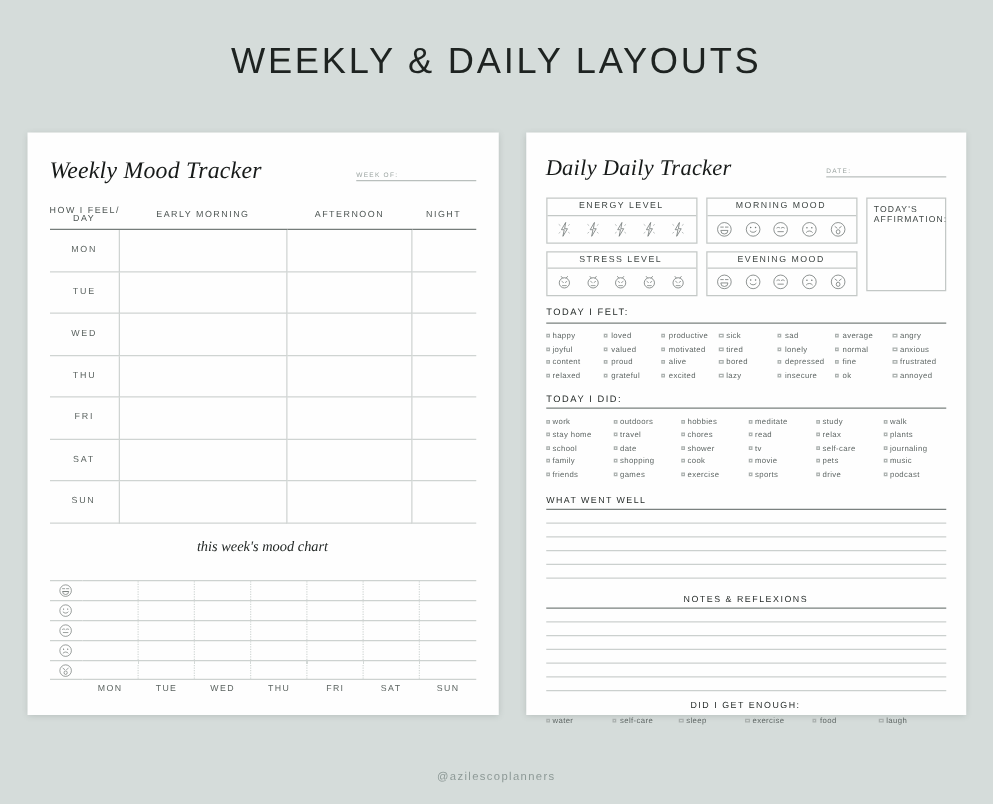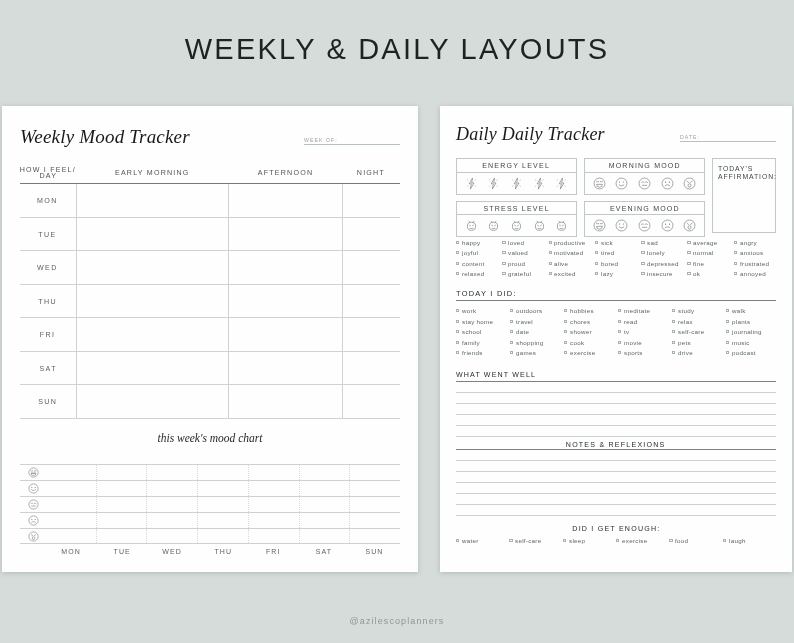--- a/index.html
+++ b/index.html
@@ -51,7 +51,7 @@
     box-shadow: 0 1px 5px rgba(90,105,100,.28);
     position: relative;
   }
-  .sheet-weekly { width: 416px; height: 466px; padding: 20px 18px 8px 18px; }
+  .sheet-weekly { width: 377px; height: 466px; padding: 20px 18px 8px 18px; }
   .sheet-daily  { width: 352px; height: 466px; padding: 18px 16px 8px 16px; }
 
   .script-title {

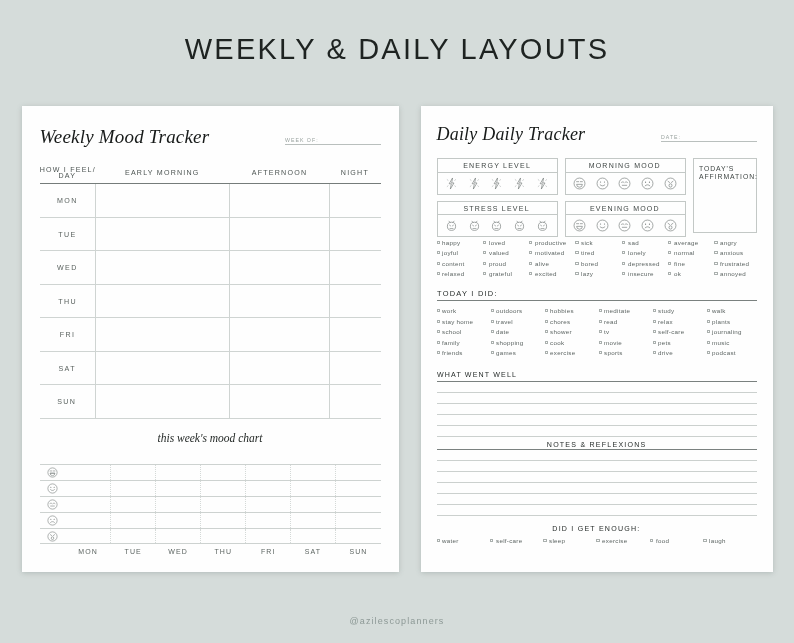--- a/index.html
+++ b/index.html
@@ -586,6 +586,7 @@
       </div>
     </div>
 
+    <div class="sec-head"><span>TODAY I FELT:</span></div>
     <div class="chk-grid g7">
       <div class="chk">
           <i></i>

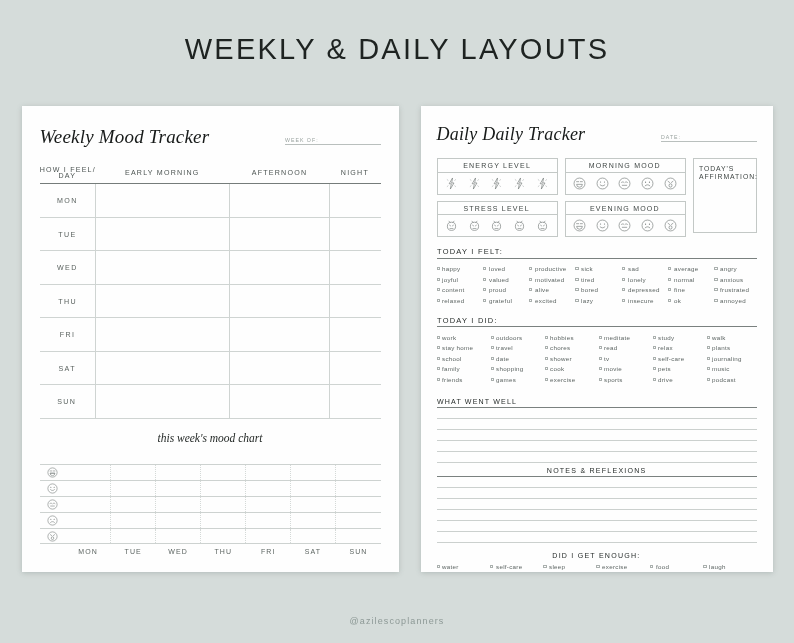--- a/index.html
+++ b/index.html
@@ -243,7 +243,7 @@
     color: #1f2523;
     border-bottom: .9px solid #7a817f;
     padding-bottom: 2.5px;
-    margin-top: 4px;
+    margin-top: 14px;
   }
   .notes-head span { display: inline-block; transform: scale(1.36); }
 

